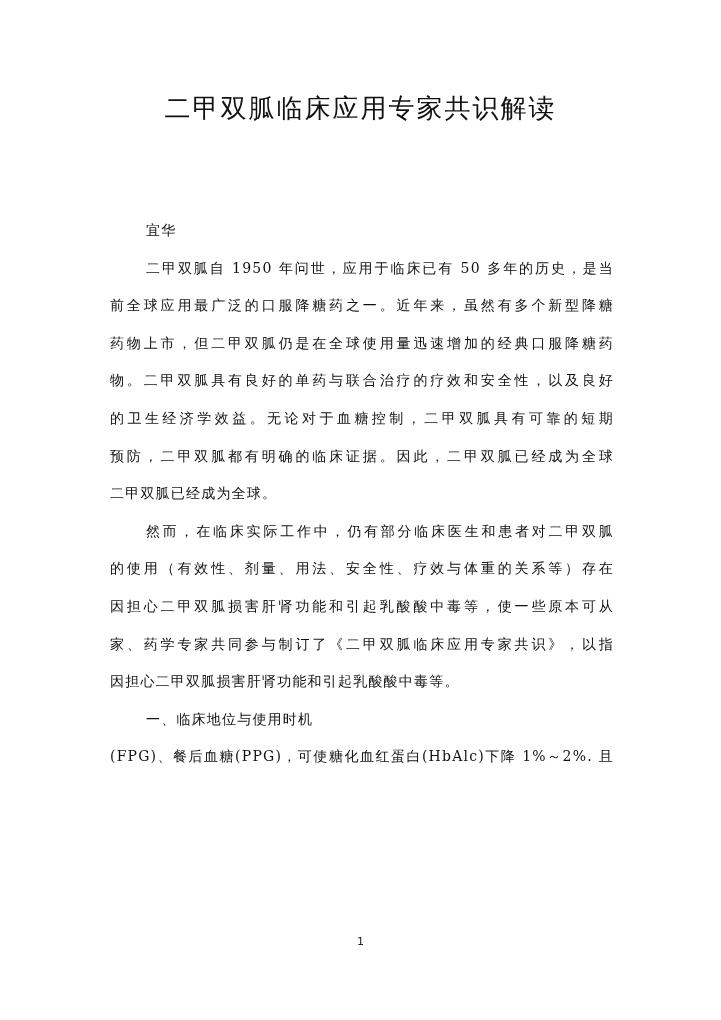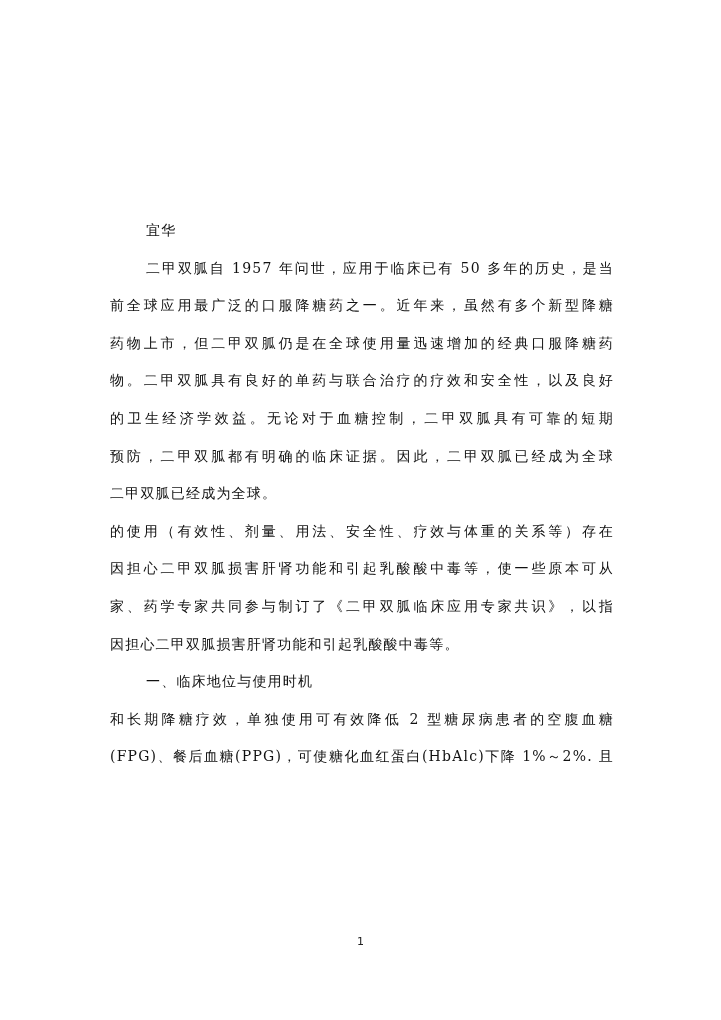--- a/index.html
+++ b/index.html
@@ -70,6 +70,7 @@
 <body>
 
 <div class="page">
+  <div class="title">二甲双胍临床应用专家共识解读</div>
 
   <div class="body">
     <div class="line indent last">宜华</div>

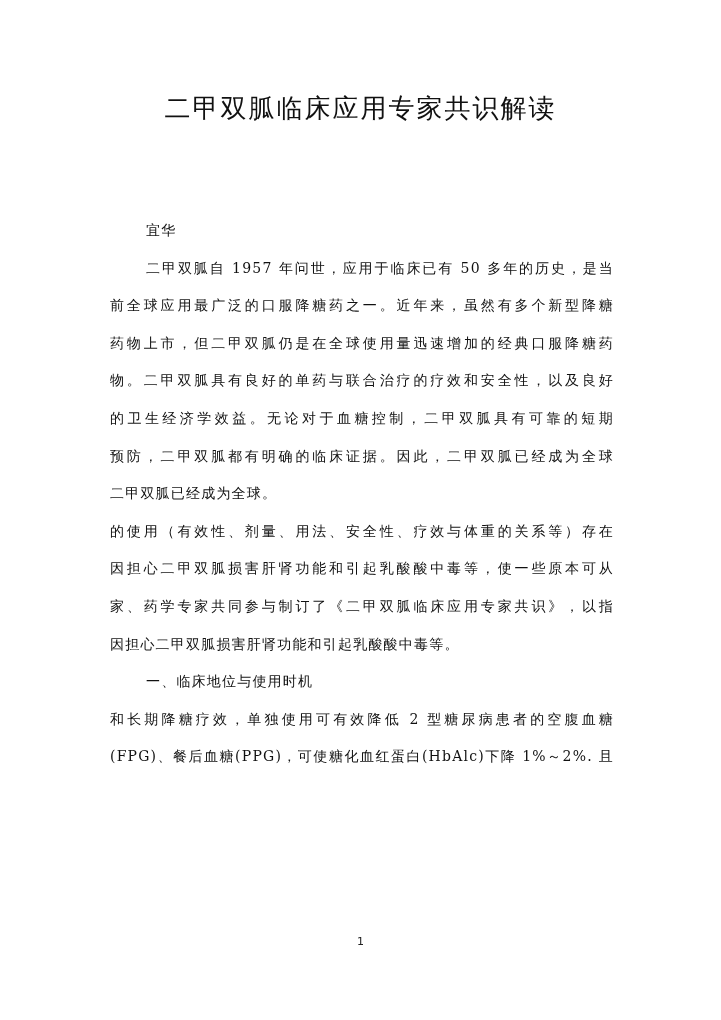--- a/index.html
+++ b/index.html
@@ -75,7 +75,7 @@
   <div class="body">
     <div class="line indent last">宜华</div>
     <div id="lines">
-        <div class="line indent">二甲双胍自 1957 年问世，应用于临床已有 50 多年的历史，是当</div>
+        <div class="line indent">二甲双胍自 1950 年问世，应用于临床已有 50 多年的历史，是当</div>
         <div class="line">前全球应用最广泛的口服降糖药之一。近年来，虽然有多个新型降糖</div>
         <div class="line">药物上市，但二甲双胍仍是在全球使用量迅速增加的经典口服降糖药</div>
         <div class="line">物。二甲双胍具有良好的单药与联合治疗的疗效和安全性，以及良好</div>

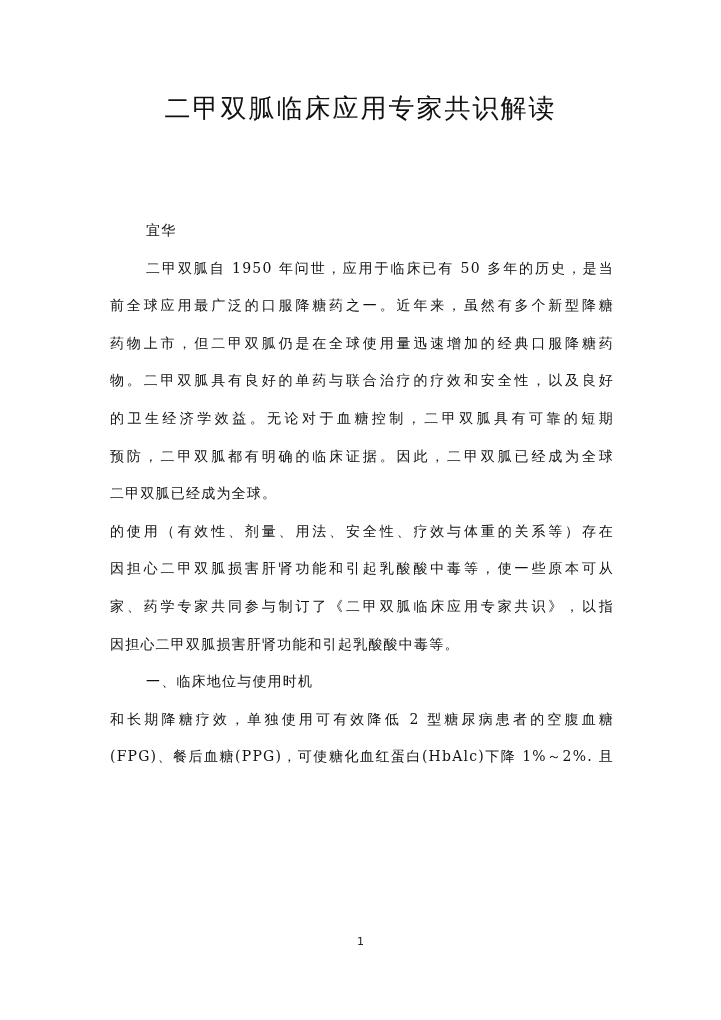--- a/index.html
+++ b/index.html
@@ -82,6 +82,7 @@
         <div class="line">的卫生经济学效益。无论对于血糖控制，二甲双胍具有可靠的短期</div>
         <div class="line">预防，二甲双胍都有明确的临床证据。因此，二甲双胍已经成为全球</div>
         <div class="line last">二甲双胍已经成为全球。</div>
+        <div class="line indent">然而，在临床实际工作中，仍有部分临床医生和患者对二甲双胍</div>
         <div class="line">的使用（有效性、剂量、用法、安全性、疗效与体重的关系等）存在</div>
         <div class="line">因担心二甲双胍损害肝肾功能和引起乳酸酸中毒等，使一些原本可从</div>
         <div class="line">家、药学专家共同参与制订了《二甲双胍临床应用专家共识》，以指</div>

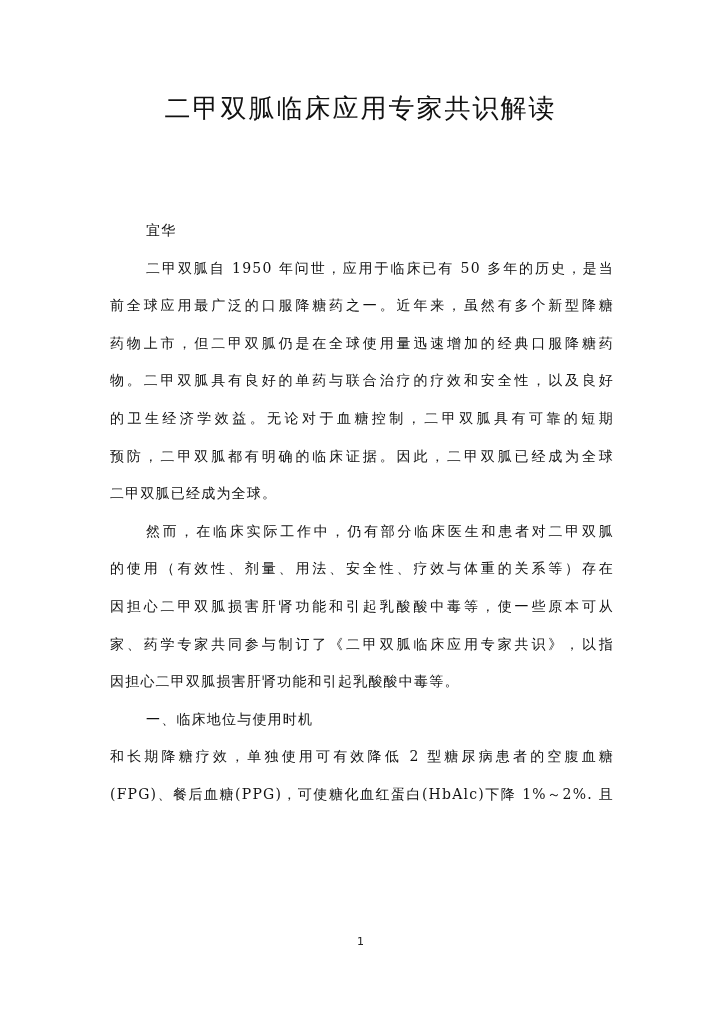--- a/index.html
+++ b/index.html
@@ -88,7 +88,6 @@
         <div class="line">家、药学专家共同参与制订了《二甲双胍临床应用专家共识》，以指</div>
         <div class="line last">因担心二甲双胍损害肝肾功能和引起乳酸酸中毒等。</div>
         <div class="line indent last">一、临床地位与使用时机</div>
-        <div class="line">和长期降糖疗效，单独使用可有效降低 2 型糖尿病患者的空腹血糖</div>
         <div class="line">(FPG)、餐后血糖(PPG)，可使糖化血红蛋白(HbAlc)下降 1%～2%. 且</div>
       </div>
   </div>

